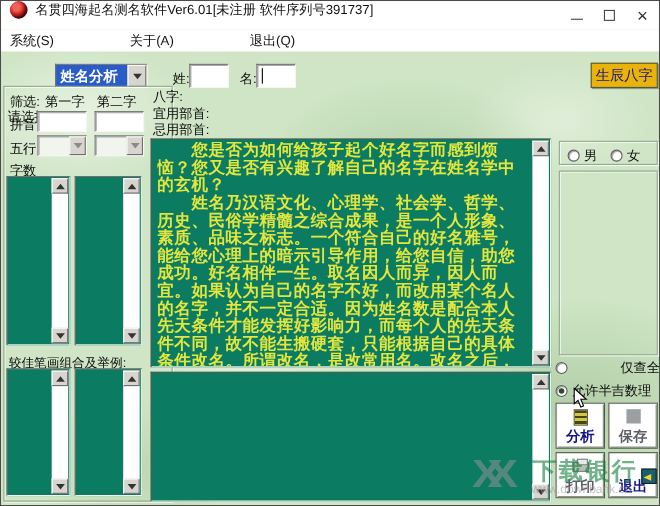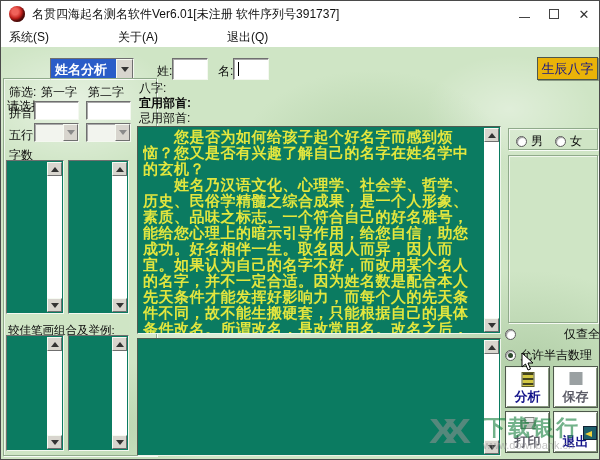--- a/index.html
+++ b/index.html
@@ -9,7 +9,7 @@
   .window { position:relative; width:600px; height:460px; border:1px solid #4a4a4a; overflow:hidden; background:#cde4c2; }
 
   
-  .titlebar { position:absolute; left:0; top:0; width:100%; height:26px; background:#ffffff; display:flex; align-items:center; padding-left:8px; }
+  .titlebar { position:absolute; left:0; top:0; width:100%; height:26px; background:#ffffff; display:flex; align-items:flex-start; padding-left:8px; }
   .app-icon { width:16px; height:16px; border-radius:50%;
     background: radial-gradient(circle at 38% 35%, #f0625a 0 22%, #c01f1a 48%, #6d0d0b 78%, #2d0403 100%);
     box-shadow: inset -2px -2px 2px rgba(0,0,0,.45); flex:0 0 16px; }

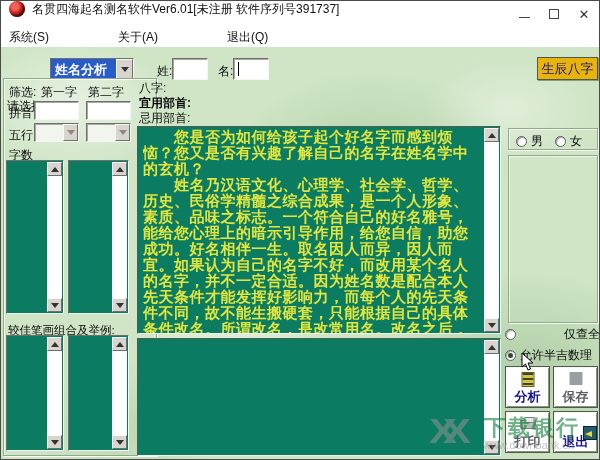--- a/index.html
+++ b/index.html
@@ -213,7 +213,7 @@
   </div>
 
   <span class="lbl" style="left:138px; top:79px;">八字:</span>
-  <span class="lbl" style="left:138px; top:94px;font-weight:bold;">宜用部首:</span>
+  <span class="lbl" style="left:138px; top:94px;">宜用部首:</span>
   <span class="lbl" style="left:138px; top:109px;">忌用部首:</span>
 
   <div class="teal-box" style="left:136px; top:125px; width:364px; height:208px;">

